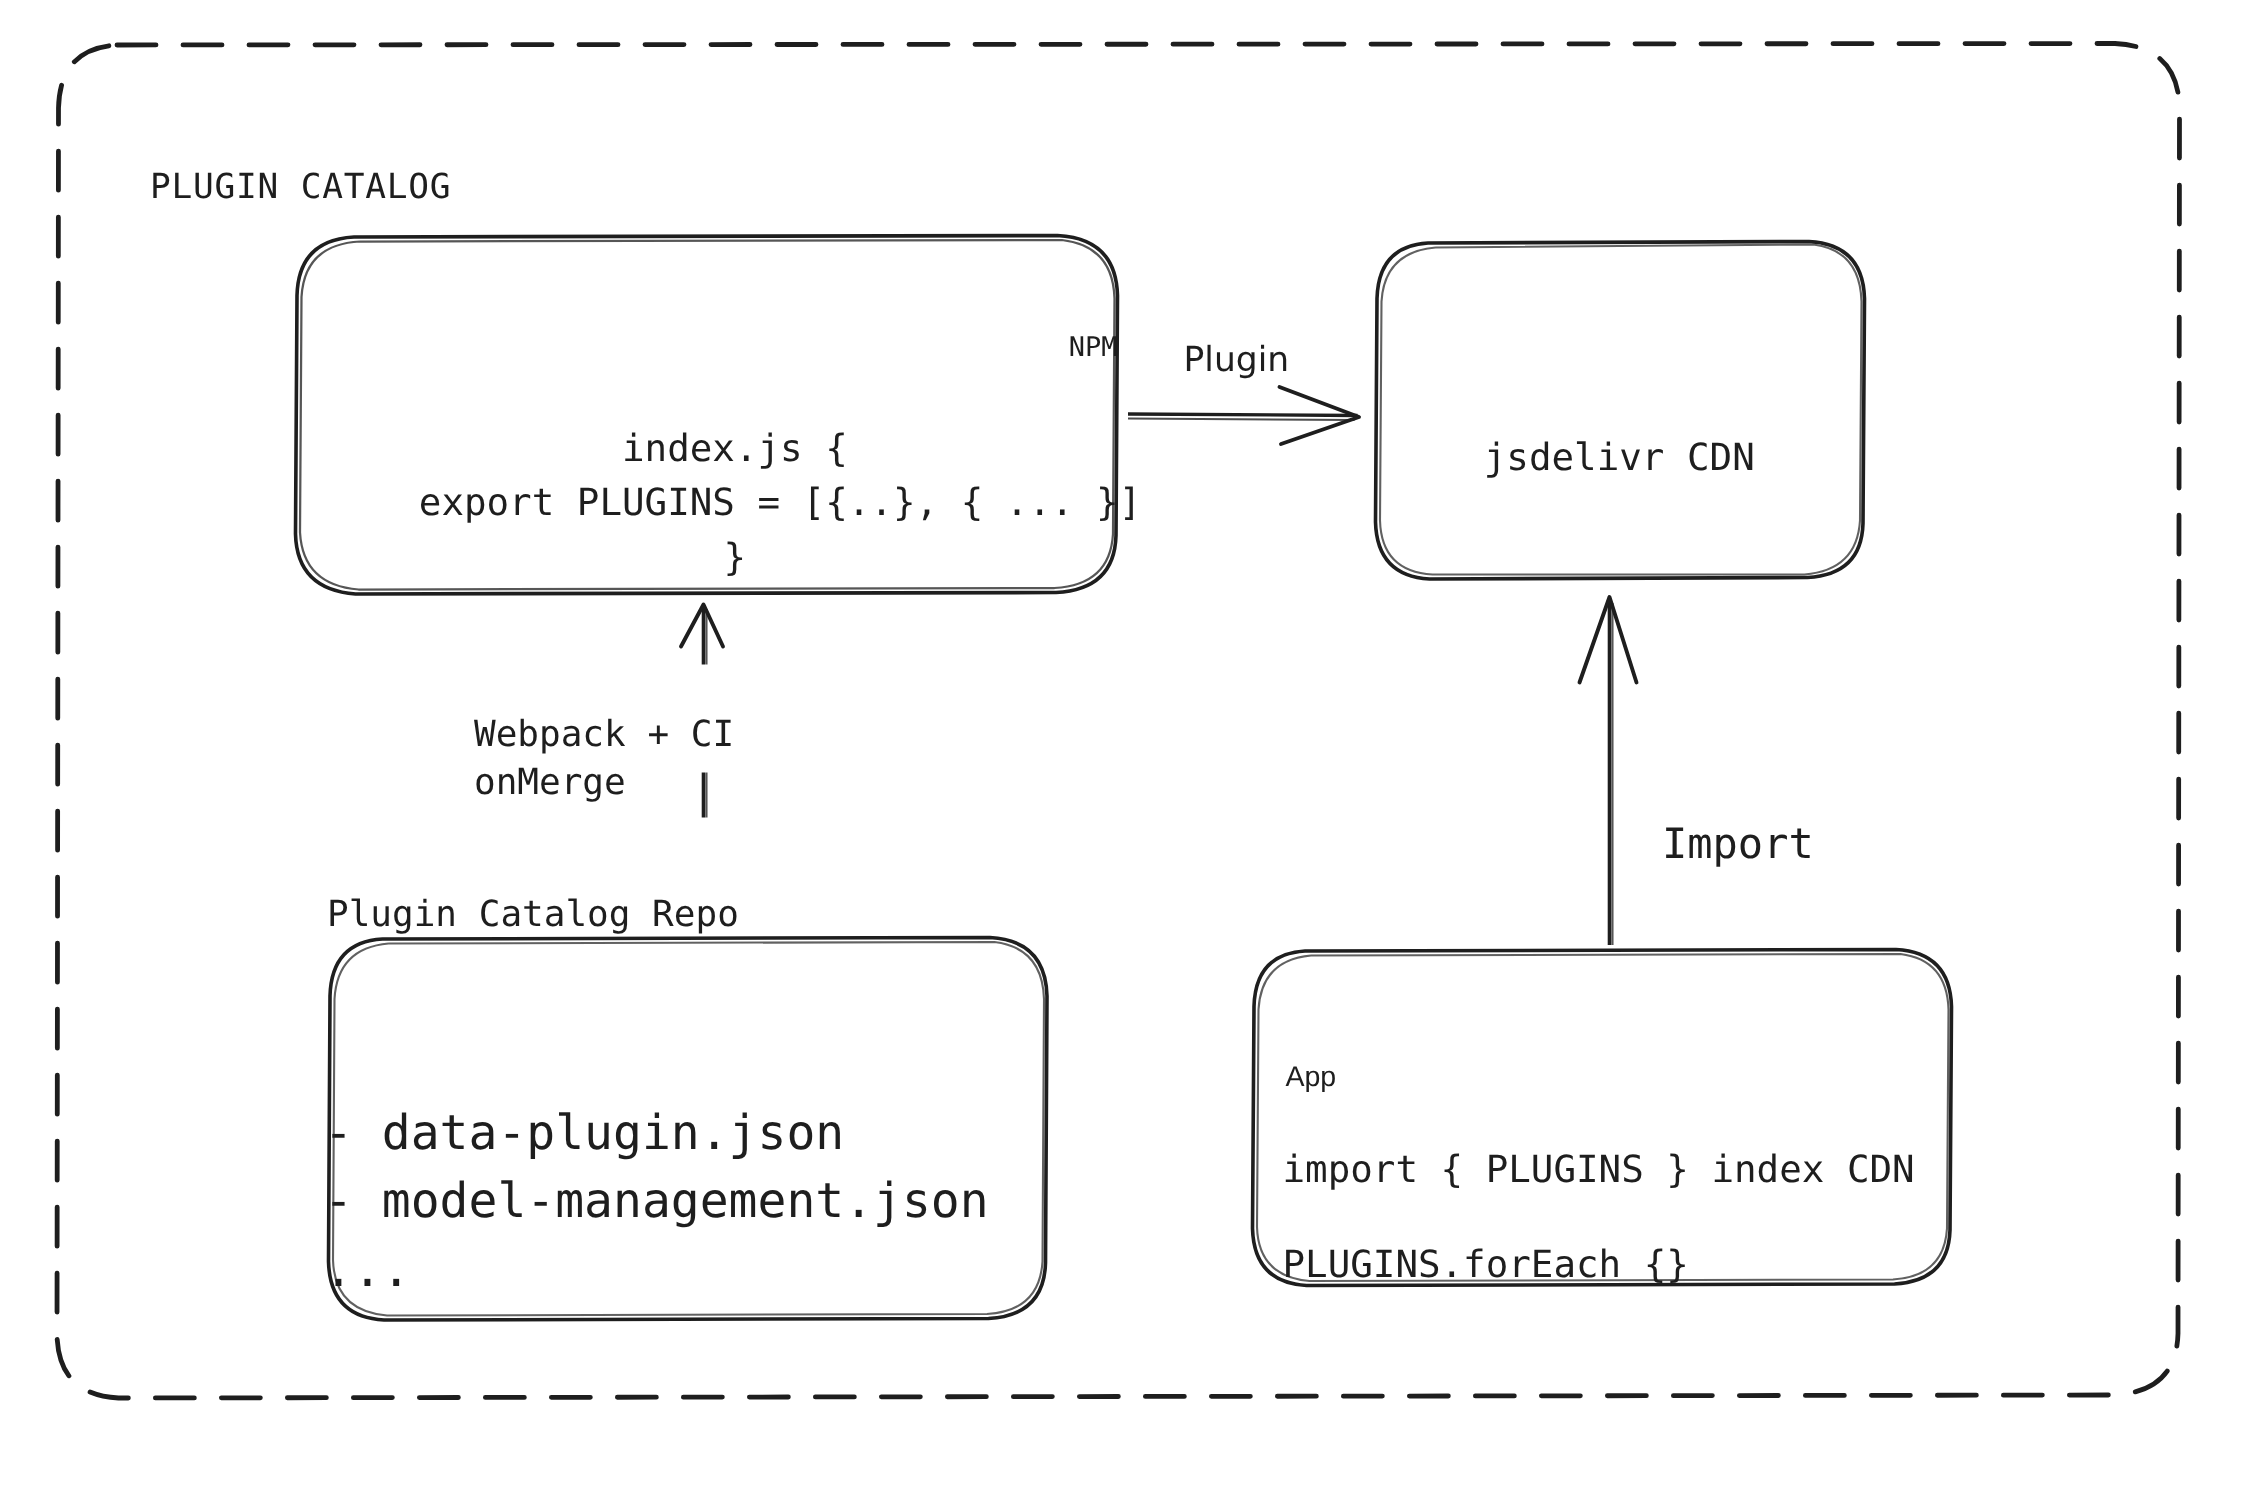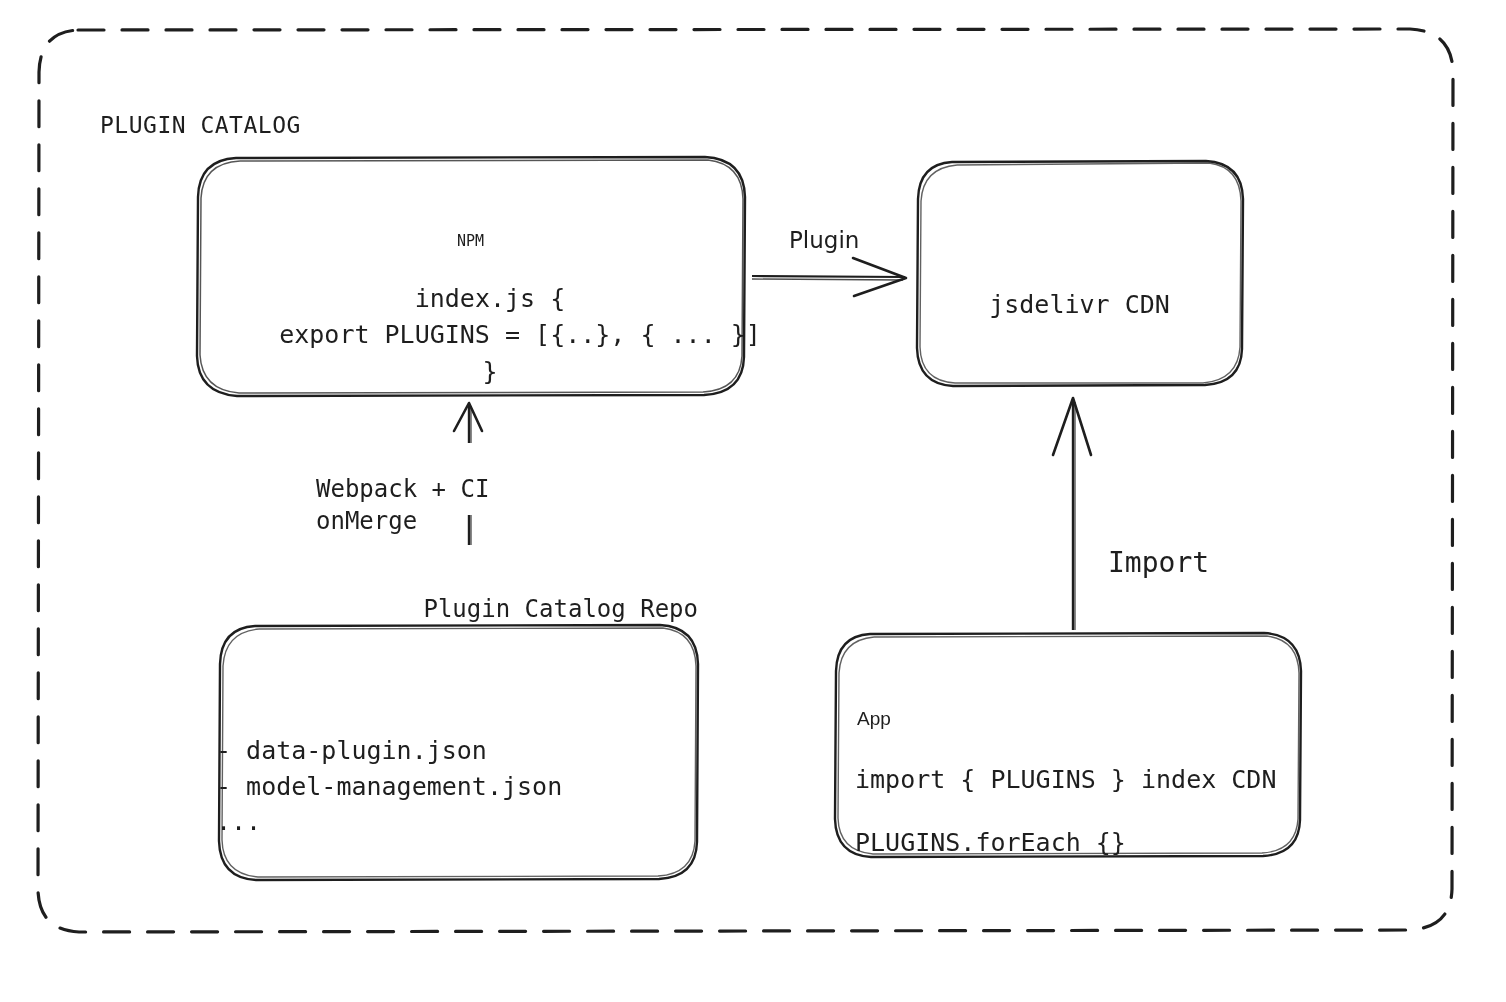--- a/index.html
+++ b/index.html
@@ -42,10 +42,10 @@
   }
   .box-title-npm {
     left: 196px;
-    top: 204px;
+    top: 192px;
     width: 549px;
-    text-align: center;
-    font-size: 15px;
+    text-align: right;
+    font-size: 18px;
   }
   .npm-code {
     left: 219px;

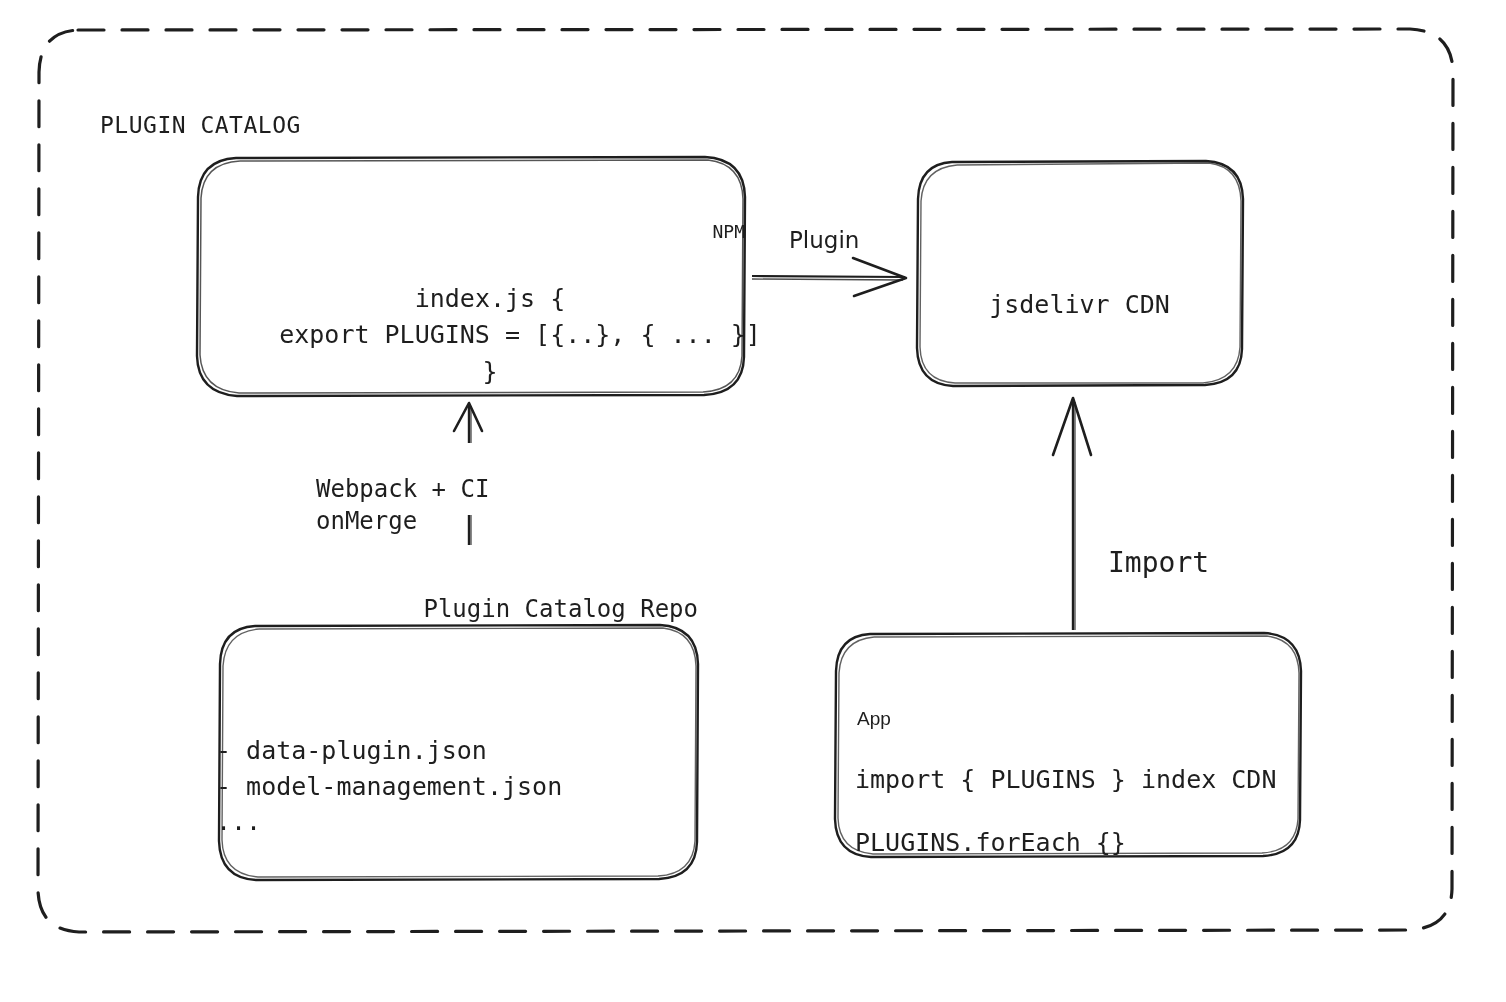--- a/index.html
+++ b/index.html
@@ -79,7 +79,7 @@
     left: 218px;
     top: 566px;
     width: 480px;
-    text-align: right;
+    text-align: left;
     font-size: 24px;
   }
   .repo-list {

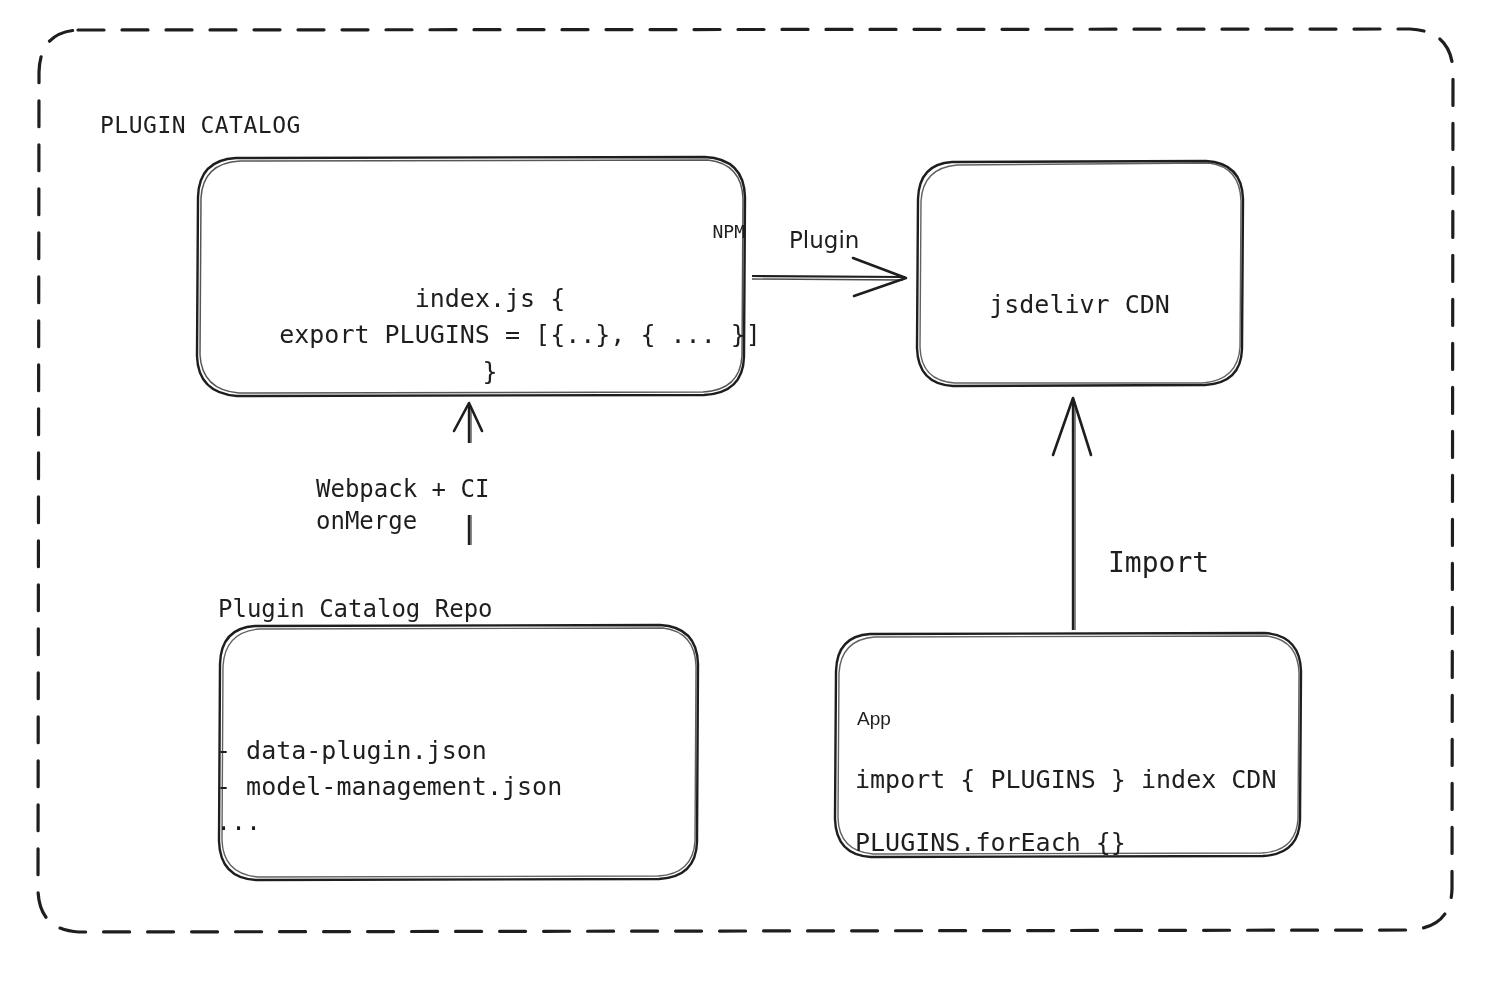--- a/index.html
+++ b/index.html
@@ -85,7 +85,7 @@
   .repo-list {
     left: 216px;
     top: 705px;
-    font-size: 25px;
+    font-size: 32px;
     line-height: 1.42;
   }
   .app-title {

